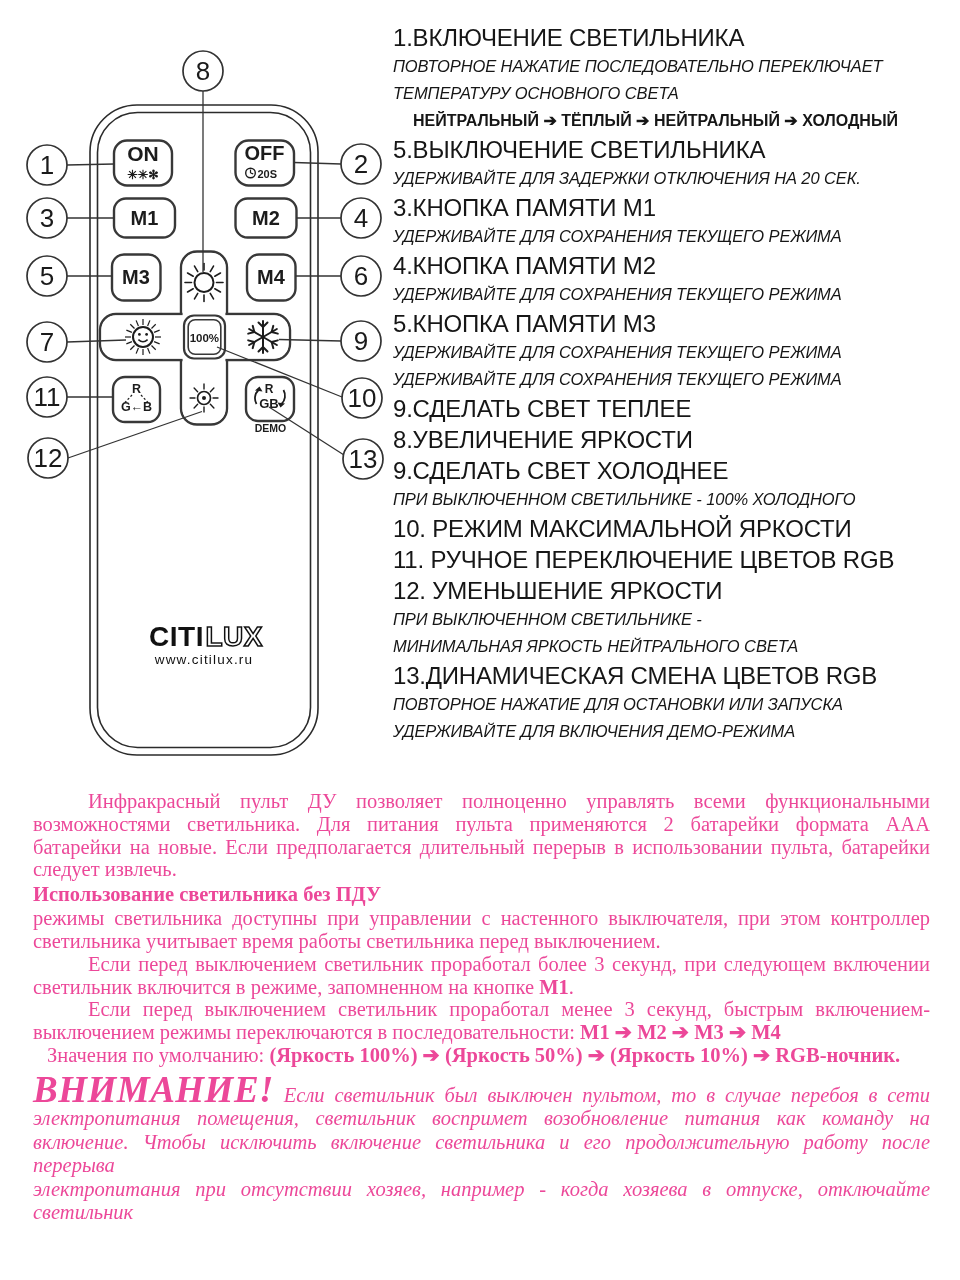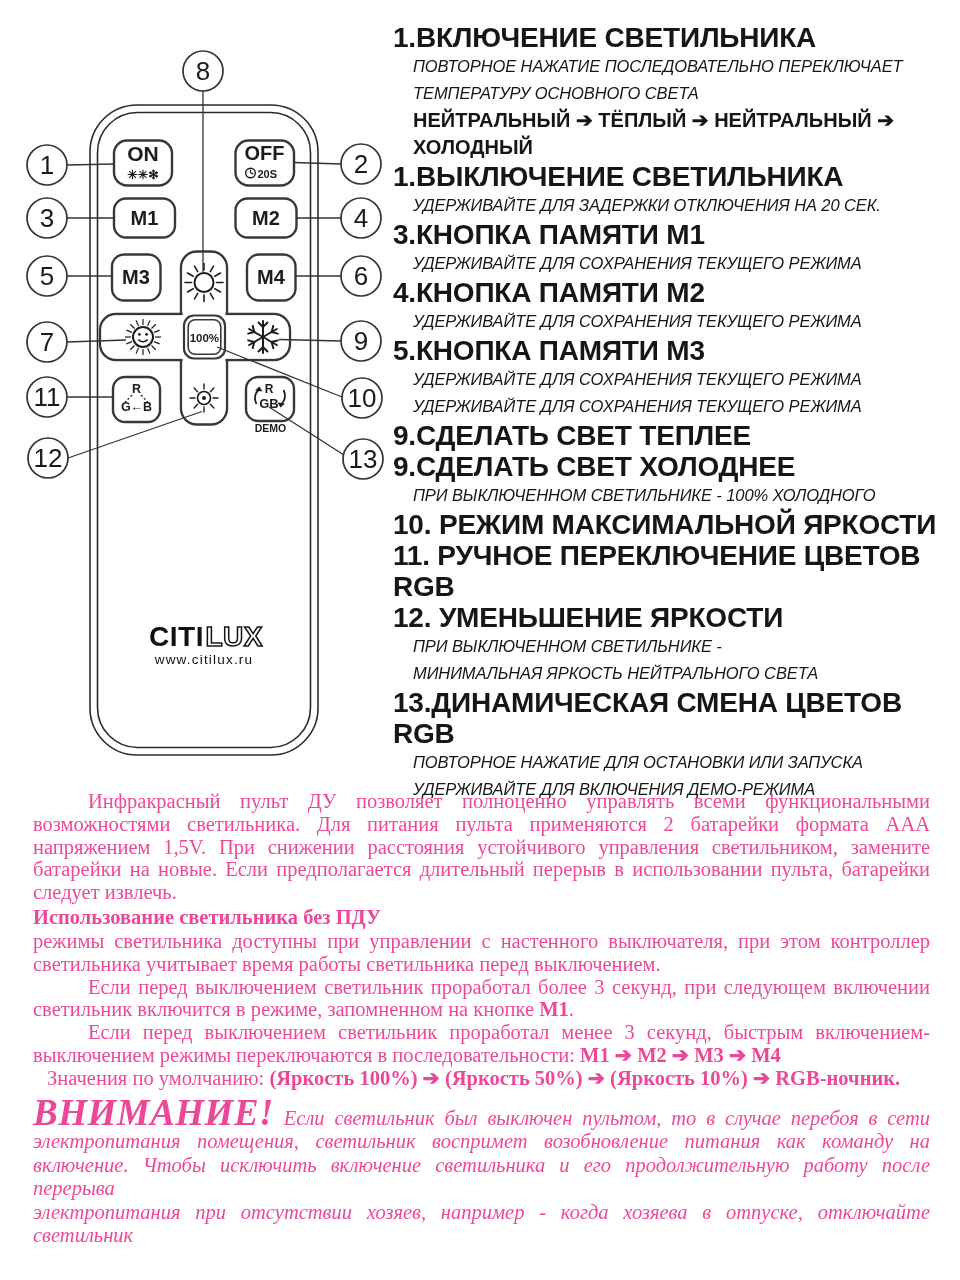--- a/index.html
+++ b/index.html
@@ -15,7 +15,7 @@
 
   
   .legend { position:absolute; left:393px; top:22px; width:560px; color:#161616; }
-  .li-head { font-weight:bold; font-size:28px; line-height:31px; letter-spacing:-0.2px; }
+  .li-head { font-weight:normal; font-size:24px; line-height:31px; letter-spacing:-0.2px; }
   .li-sub  { font-style:italic; font-size:16.5px; line-height:27px; margin-left:20px; letter-spacing:-0.1px; }
   .li-bold { font-weight:bold; font-size:20px; line-height:27px; margin-left:20px; }
 

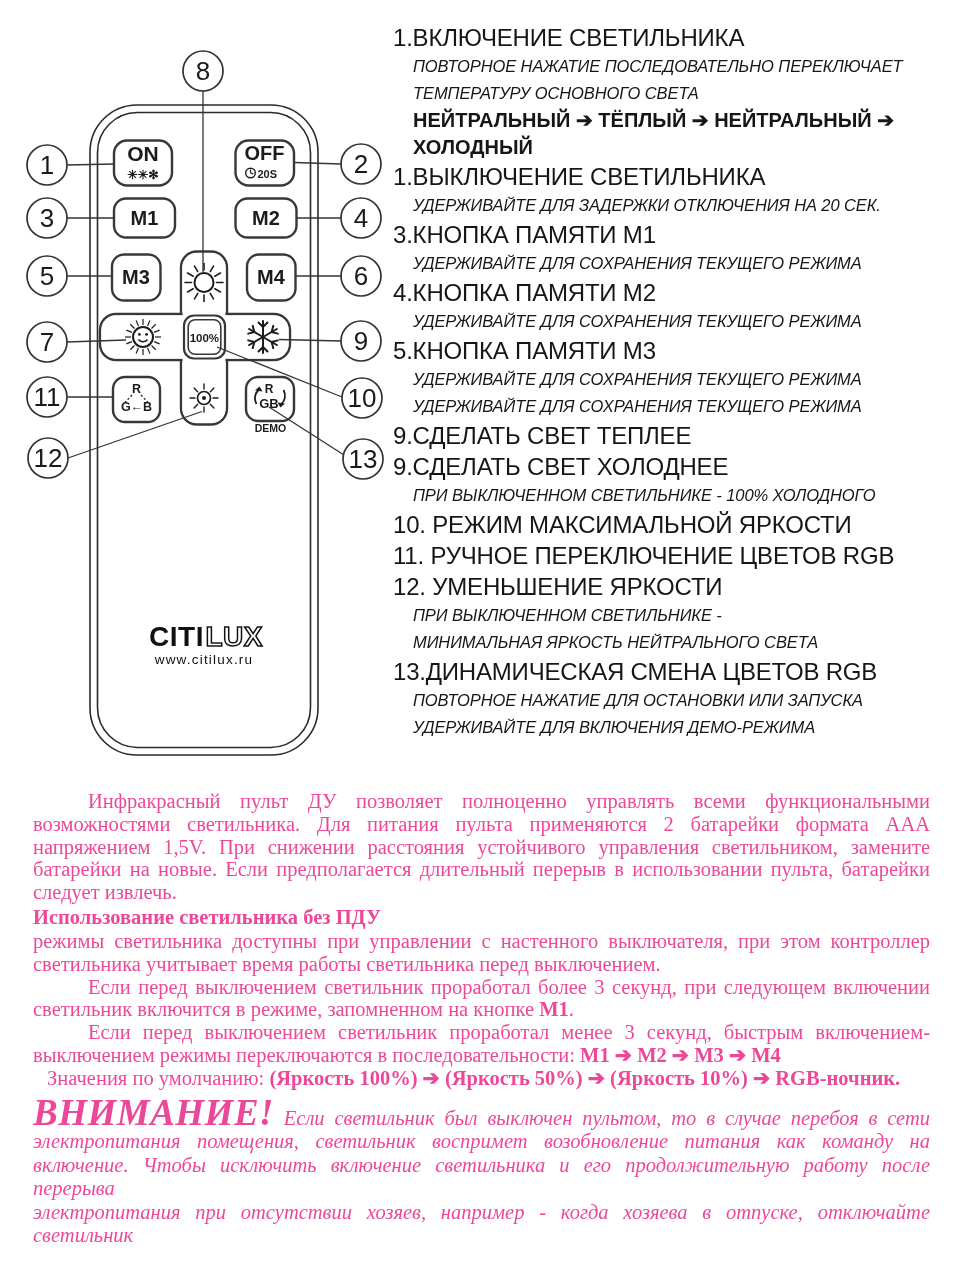--- a/index.html
+++ b/index.html
@@ -16,7 +16,7 @@
   
   .legend { position:absolute; left:393px; top:22px; width:560px; color:#161616; }
   .li-head { font-weight:normal; font-size:24px; line-height:31px; letter-spacing:-0.2px; }
-  .li-sub  { font-style:italic; font-size:16.5px; line-height:27px; margin-left:20px; letter-spacing:-0.1px; }
+  .li-sub  { font-style:italic; font-size:16.5px; line-height:27px; letter-spacing:-0.1px; }
   .li-bold { font-weight:bold; font-size:20px; line-height:27px; margin-left:20px; }
 
   

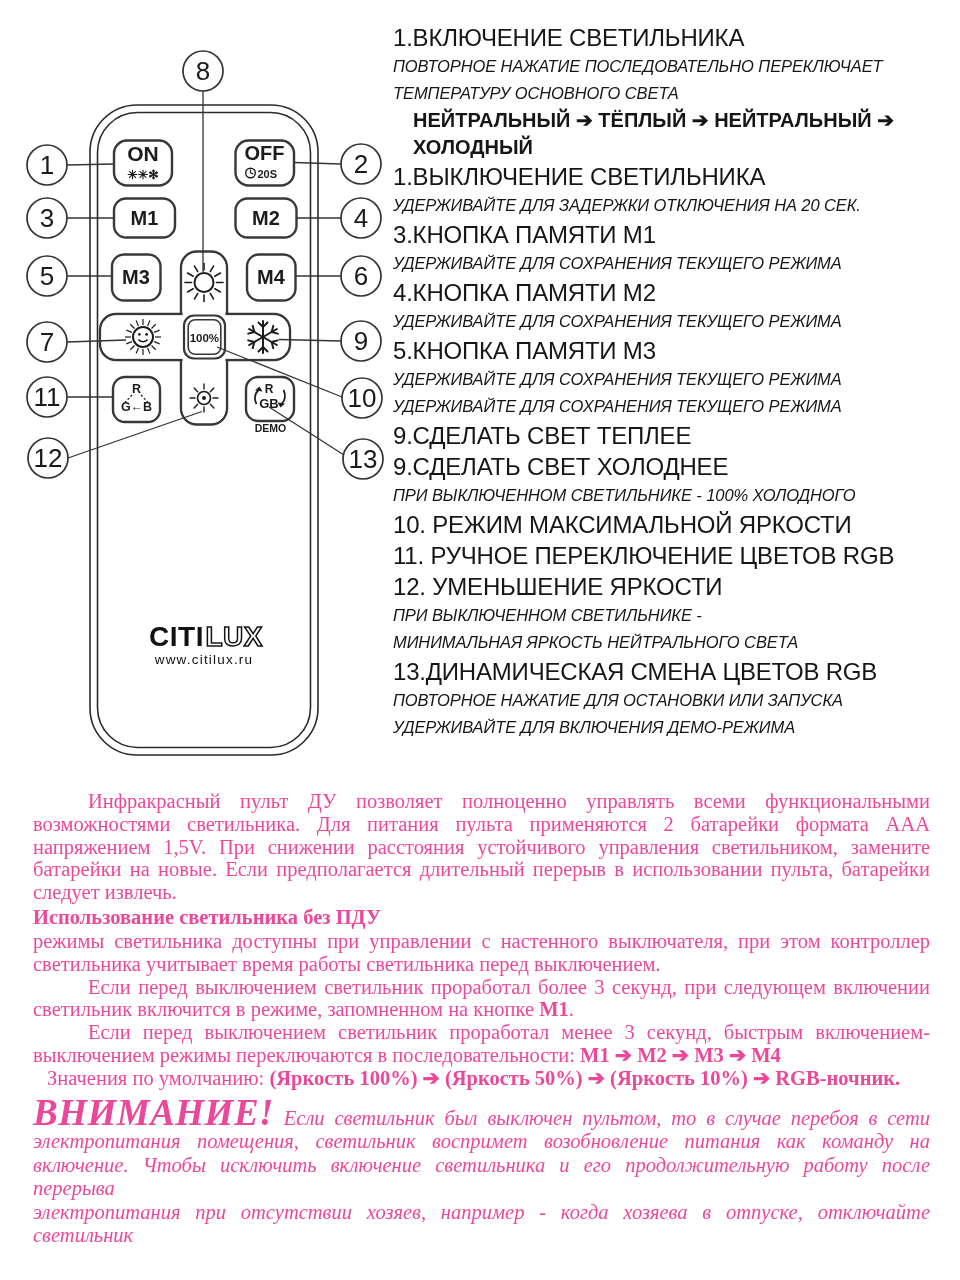--- a/index.html
+++ b/index.html
@@ -17,7 +17,7 @@
   .legend { position:absolute; left:393px; top:22px; width:560px; color:#161616; }
   .li-head { font-weight:normal; font-size:24px; line-height:31px; letter-spacing:-0.2px; }
   .li-sub  { font-style:italic; font-size:16.5px; line-height:27px; letter-spacing:-0.1px; }
-  .li-bold { font-weight:bold; font-size:20px; line-height:27px; margin-left:20px; }
+  .li-bold { font-weight:bold; font-size:16px; line-height:27px; margin-left:20px; }
 
   
   .bodycopy {

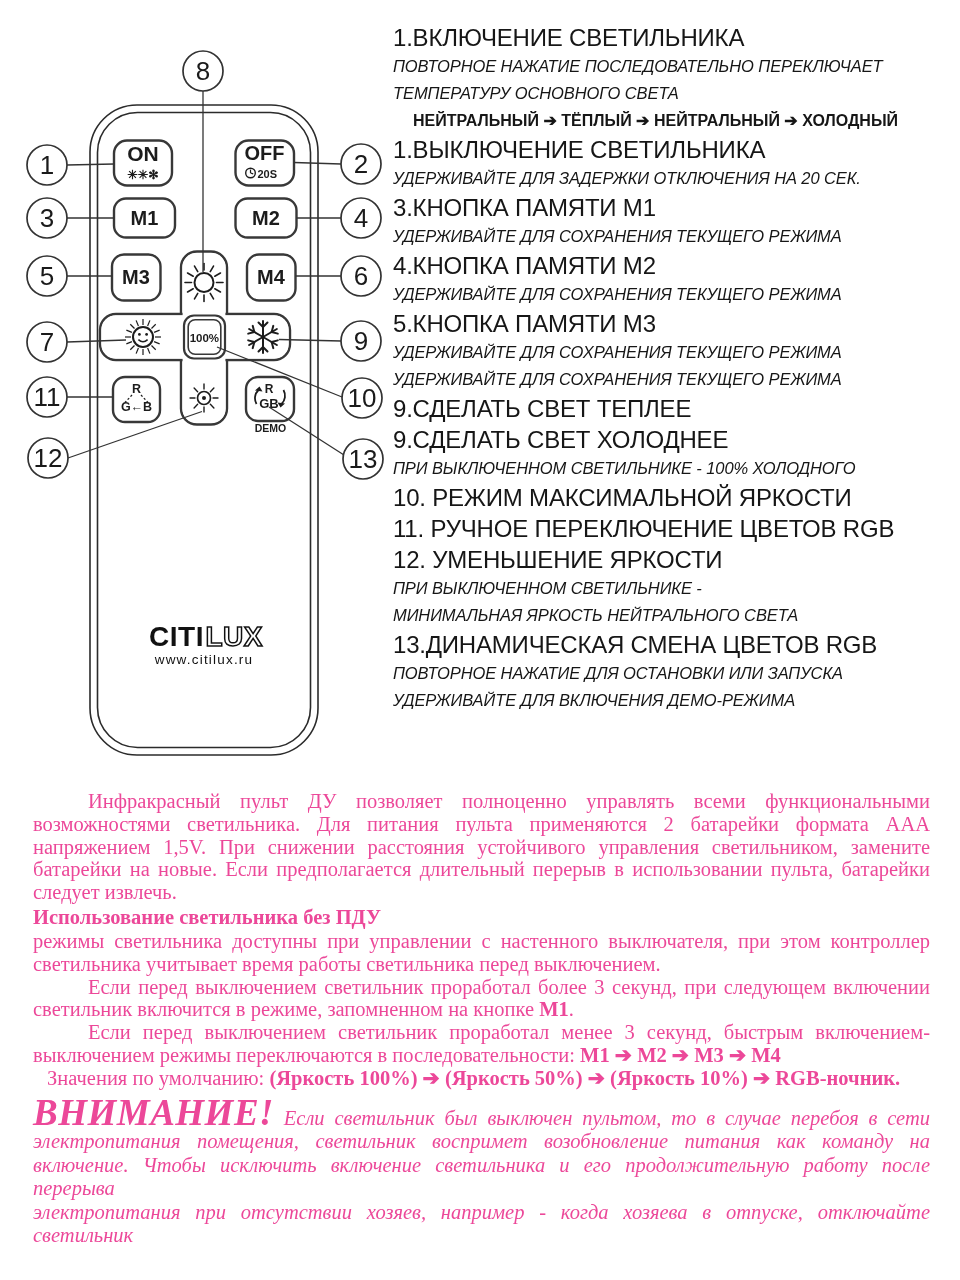--- a/index.html
+++ b/index.html
@@ -248,7 +248,7 @@
     <div class="li-bold">НЕЙТРАЛЬНЫЙ ➔ ТЁПЛЫЙ ➔ НЕЙТРАЛЬНЫЙ ➔ ХОЛОДНЫЙ</div>
   </div>
   <div class="li">
-    <div class="li-head">1.ВЫКЛЮЧЕНИЕ СВЕТИЛЬНИКА</div>
+    <div class="li-head">5.ВЫКЛЮЧЕНИЕ СВЕТИЛЬНИКА</div>
     <div class="li-sub">УДЕРЖИВАЙТЕ ДЛЯ ЗАДЕРЖКИ ОТКЛЮЧЕНИЯ НА 20 СЕК.</div>
   </div>
   <div class="li">

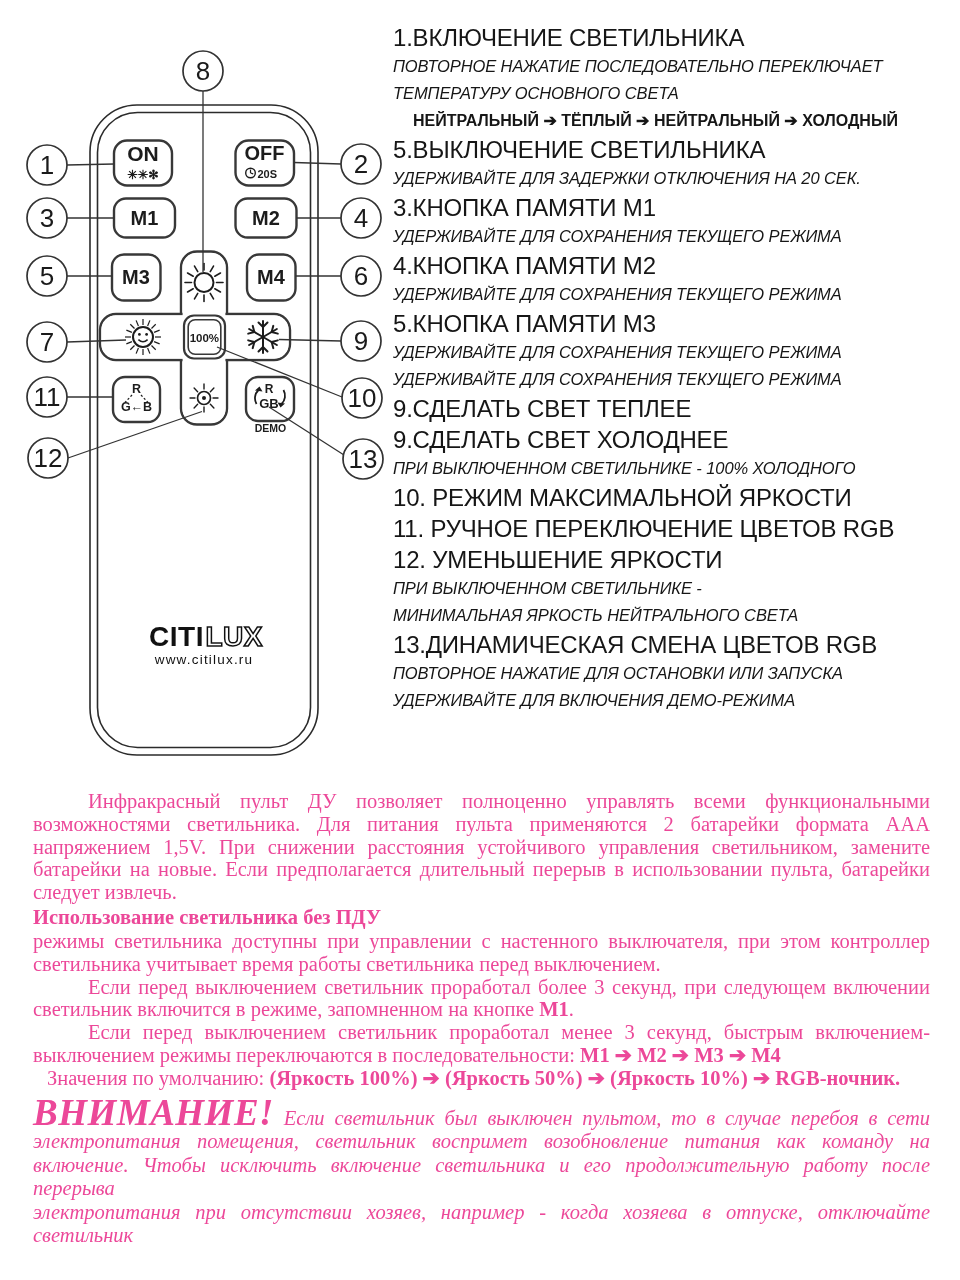--- a/index.html
+++ b/index.html
@@ -270,6 +270,9 @@
     <div class="li-head">9.СДЕЛАТЬ СВЕТ ТЕПЛЕЕ</div>
   </div>
   <div class="li">
+    <div class="li-head">8.УВЕЛИЧЕНИЕ ЯРКОСТИ</div>
+  </div>
+  <div class="li">
     <div class="li-head">9.СДЕЛАТЬ СВЕТ ХОЛОДНЕЕ</div>
     <div class="li-sub">ПРИ ВЫКЛЮЧЕННОМ СВЕТИЛЬНИКЕ - 100% ХОЛОДНОГО</div>
   </div>

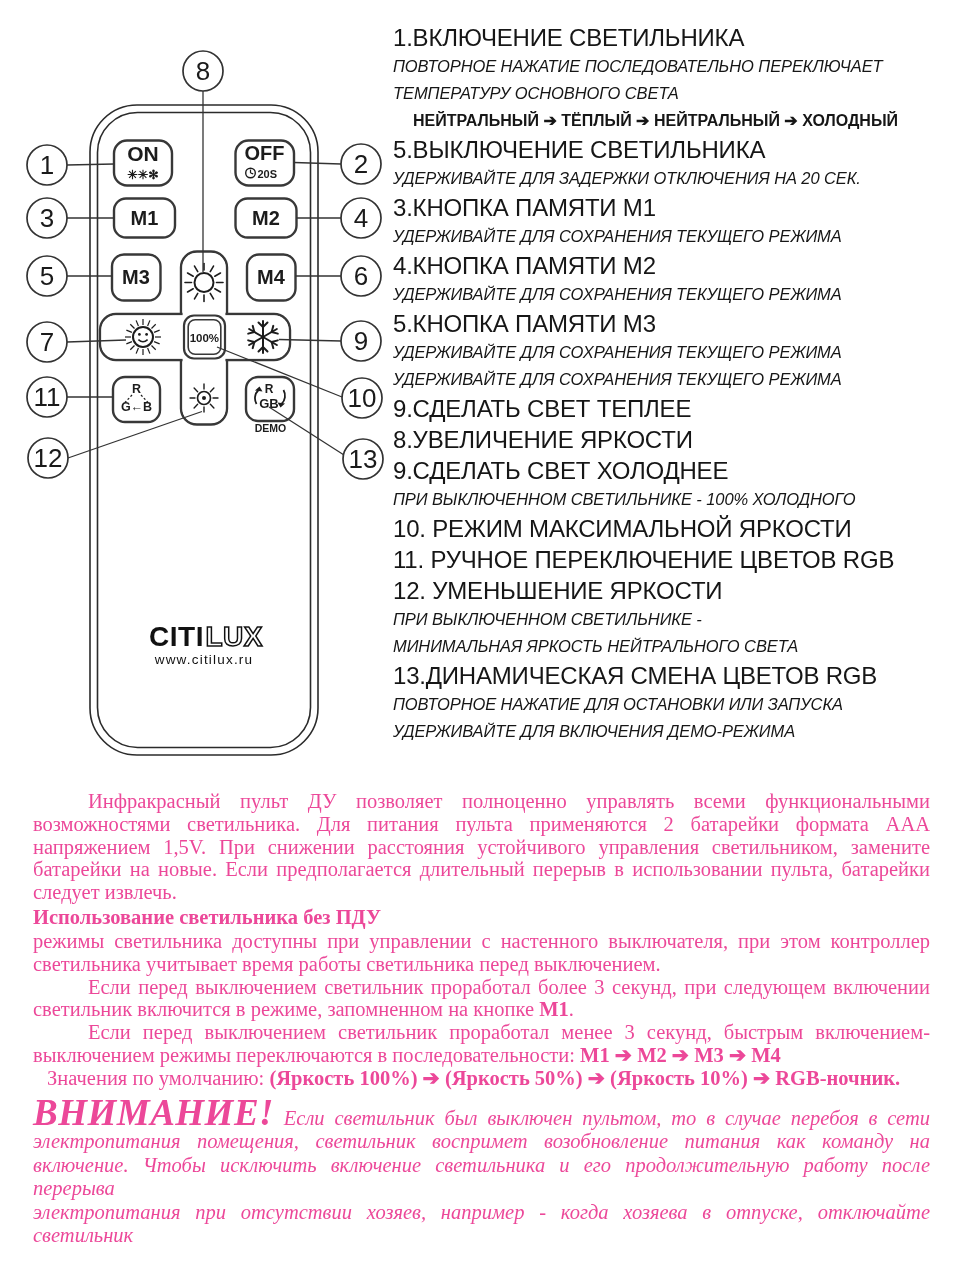--- a/index.html
+++ b/index.html
@@ -298,7 +298,6 @@
   <div>
     <div class="jl indent">Инфракрасный пульт ДУ позволяет полноценно управлять всеми функциональными</div>
     <div class="jl">возможностями светильника. Для питания пульта применяются 2 батарейки формата ААА</div>
-    <div class="jl">напряжением 1,5V. При снижении расстояния устойчивого управления светильником, замените</div>
     <div class="jl">батарейки на новые. Если предполагается длительный перерыв в использовании пульта, батарейки</div>
     <div class="jl last">следует извлечь.</div>
   </div>

